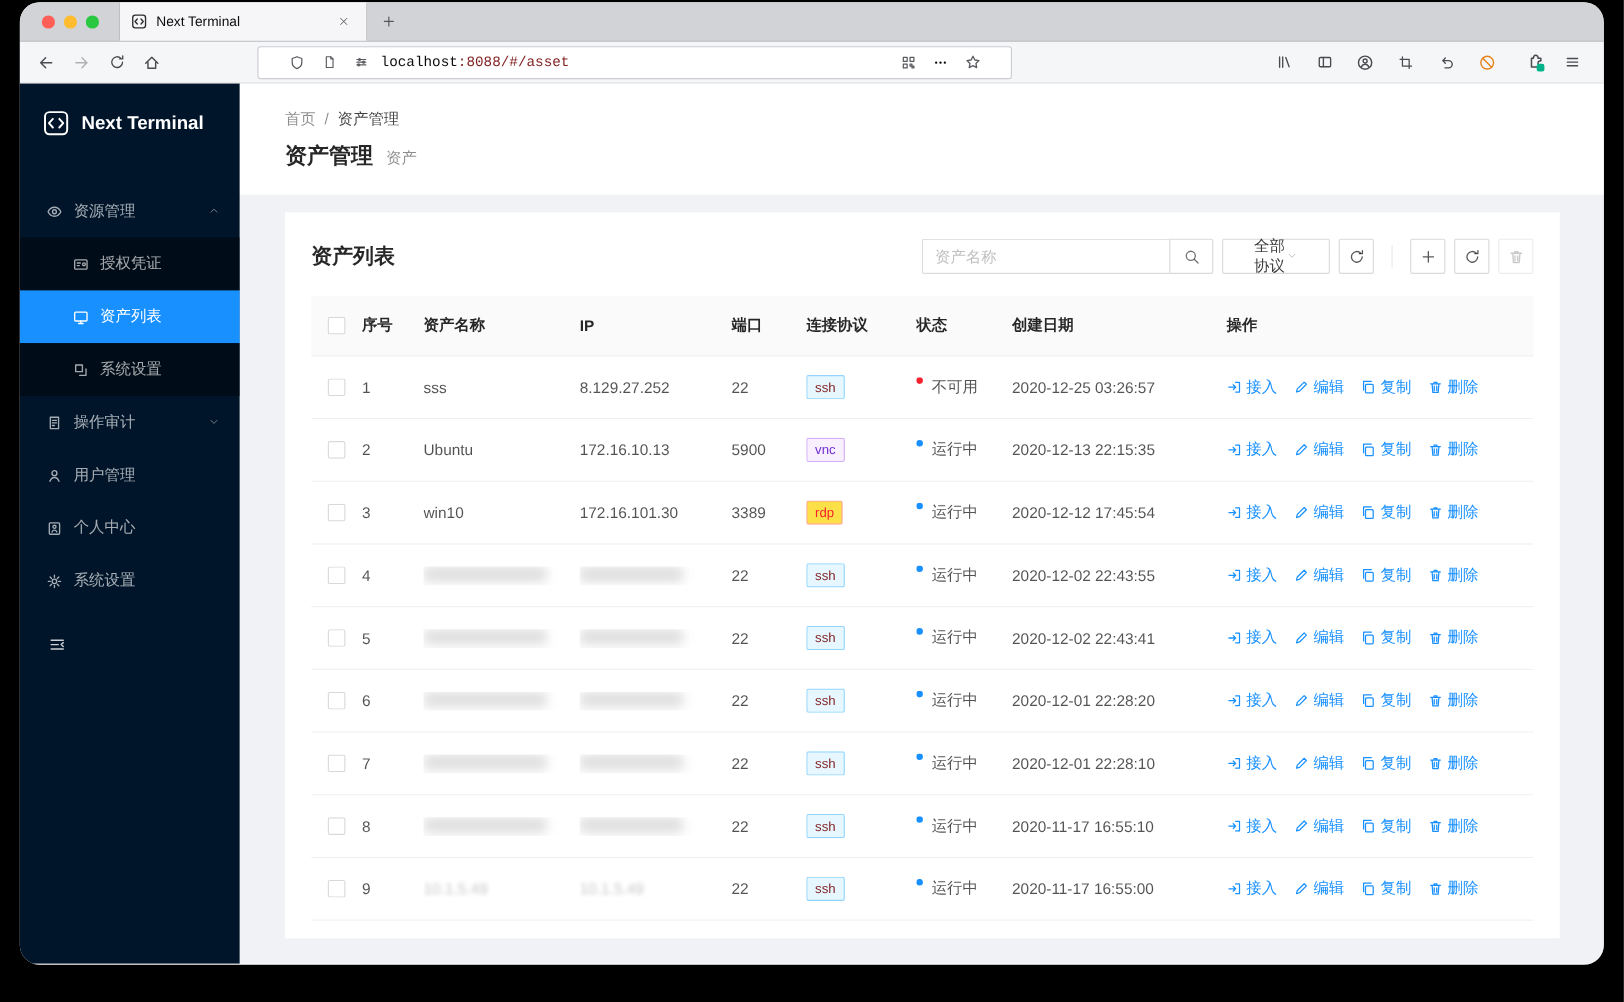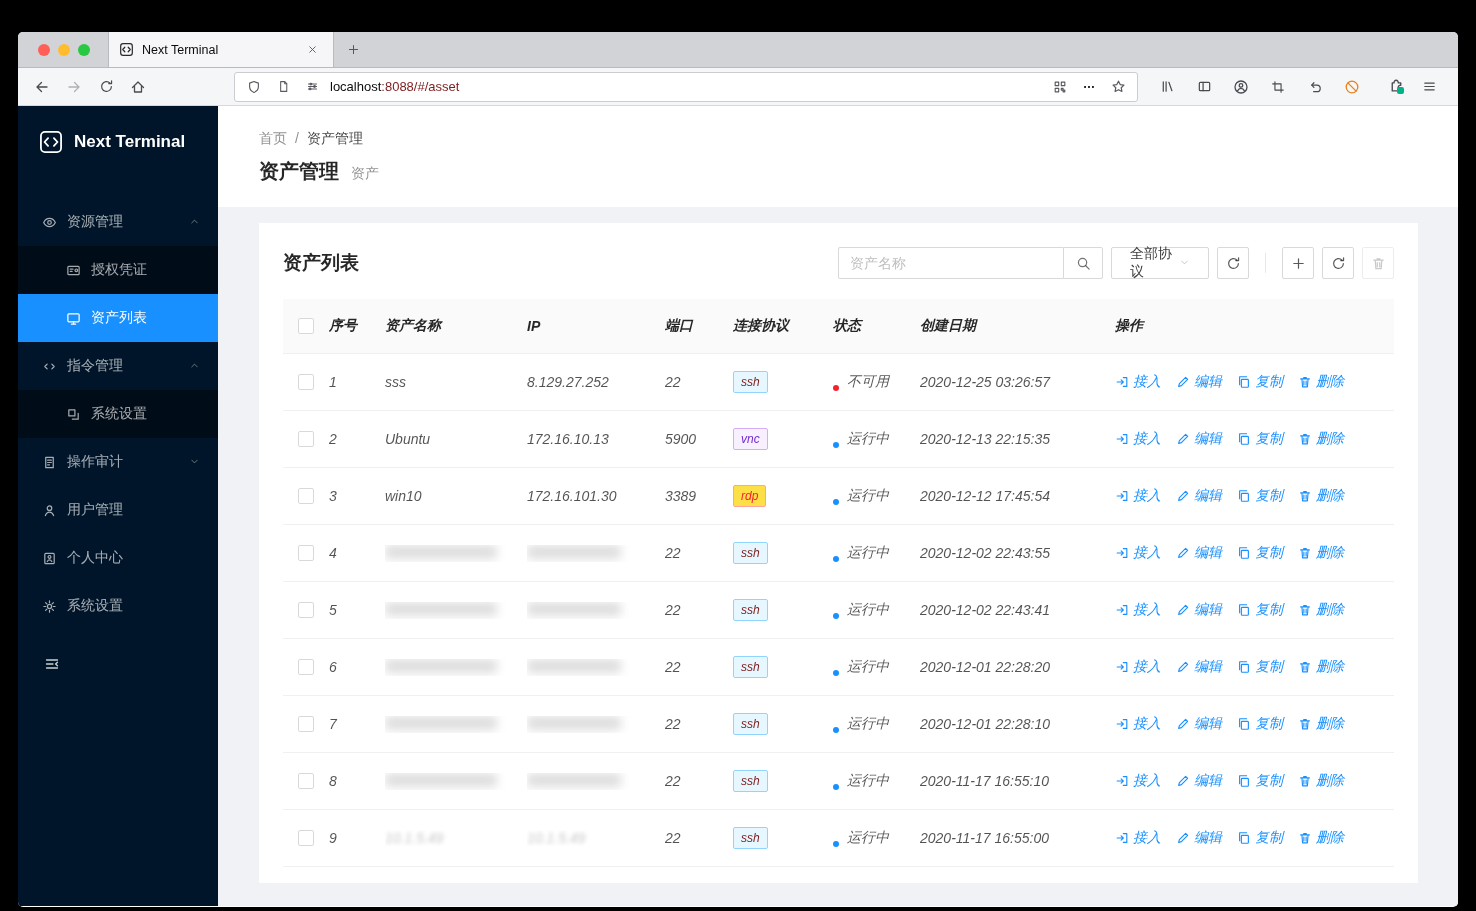--- a/index.html
+++ b/index.html
@@ -4,7 +4,7 @@
 <style>
   * { box-sizing: border-box; margin: 0; padding: 0; }
   html,body { width:1476px; height:911px; background:#000; font-family:"Liberation Sans",sans-serif; overflow:hidden; }
-  .window { position:absolute; left:18px; top:32px; width:1440px; height:875px; border-radius:5px; overflow:hidden; background:#fff; }
+  .window { position:absolute; left:18px; top:2px; width:1440px; height:875px; border-radius:18px; overflow:hidden; background:#fff; }
 
   
   .tabstrip { height:36px; background:#d2d3d7; display:flex; align-items:stretch; border-bottom:1px solid #b9babd; }

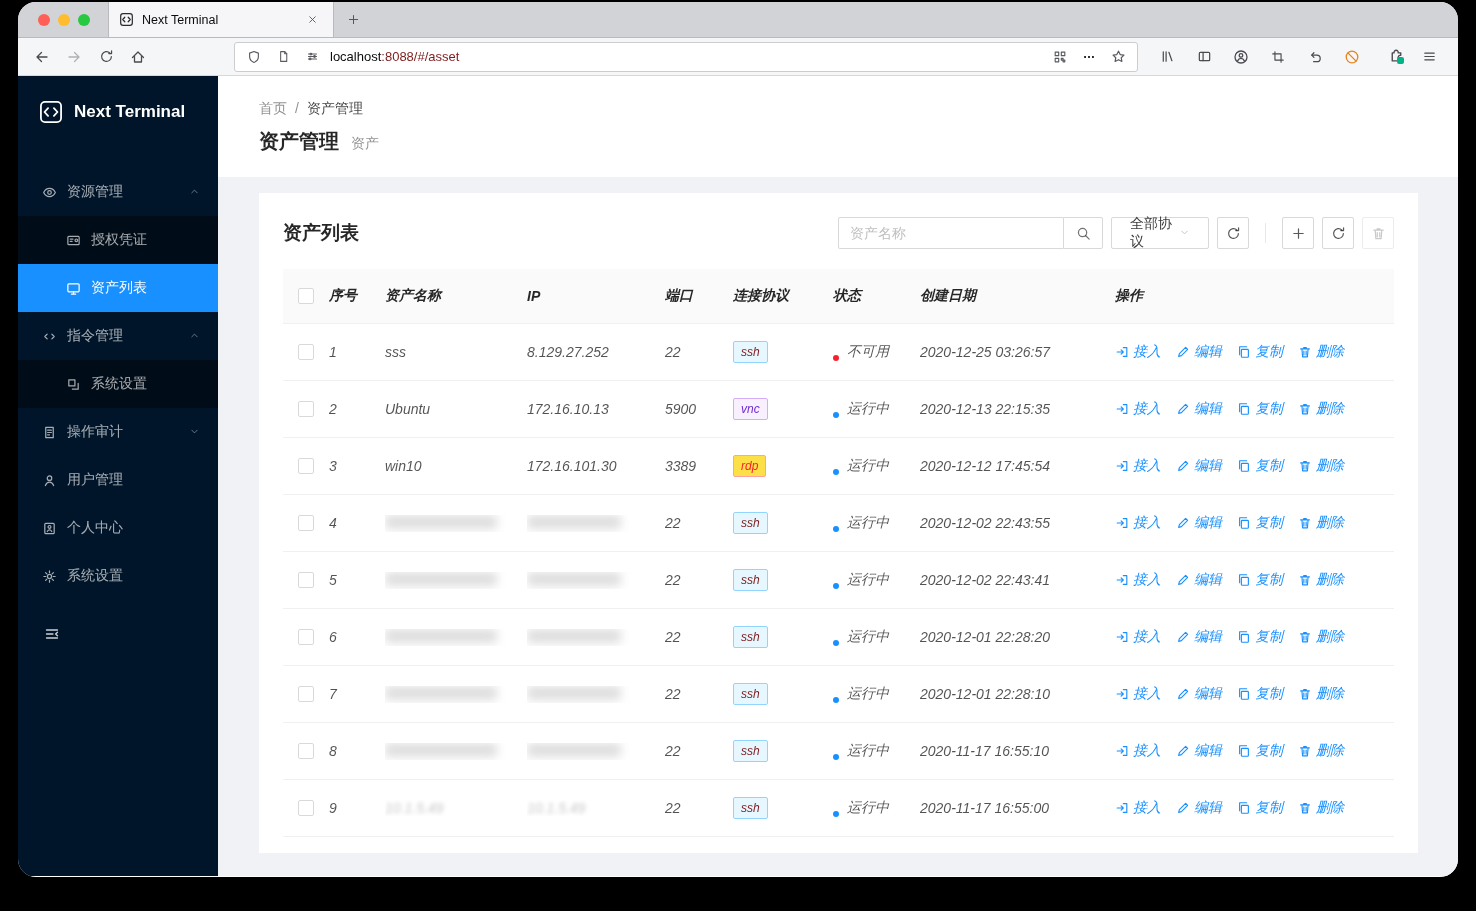--- a/index.html
+++ b/index.html
@@ -18,7 +18,7 @@
   .toolbar { height:38px; background:#f5f6f7; display:flex; align-items:center; padding:0 10px; gap:4px; border-bottom:1px solid #d7d8dc; }
   .nav-btn { width:28px; height:28px; display:flex; align-items:center; justify-content:center; color:#4a4a4f; border-radius:3px; }
   .nav-btn.disabled { color:#b1b1b3; }
-  .urlbar { margin-left:78px; width:904px; height:30px; background:#fff; border:1px solid #ccccd1; border-radius:3px; display:flex; align-items:center; padding:0 8px; gap:7px; }
+  .urlbar { margin-left:78px; width:686px; height:30px; background:#fff; border:1px solid #ccccd1; border-radius:3px; display:flex; align-items:center; padding:0 24px; gap:7px;font-family:Liberation Mono, monospace; }
   .urlbar .grow { flex:1; display:flex; align-items:center; font-size:13px; }
   .url-host { color:#0c0c0d; }
   .url-rest { color:#7f1d1d; }

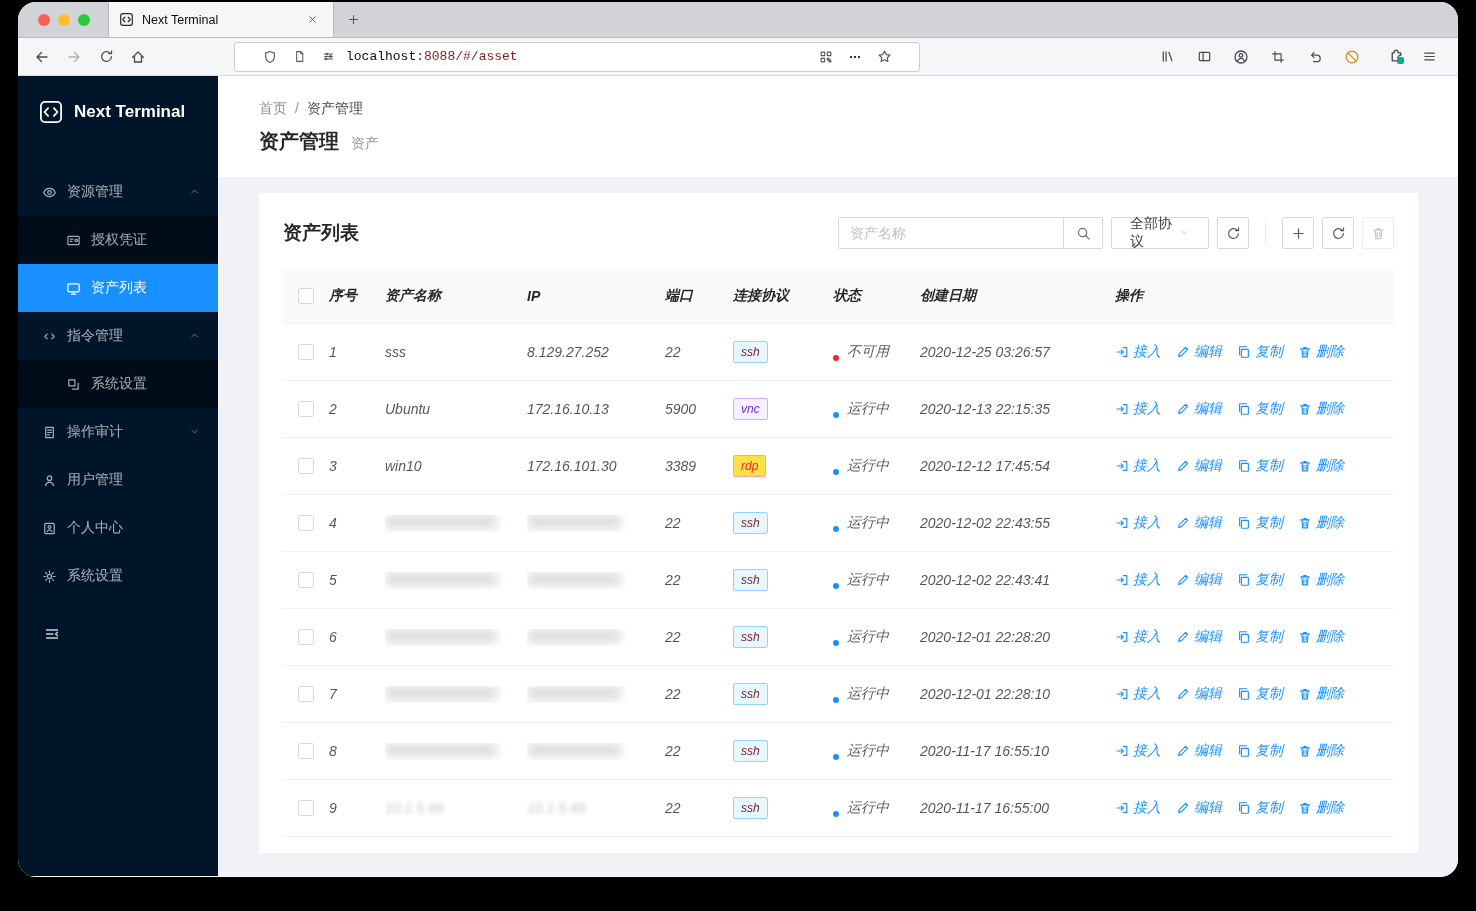--- a/index.html
+++ b/index.html
@@ -56,7 +56,7 @@
   .search-group input { width:225px; height:32px; border:1px solid #d9d9d9; border-right:none; border-radius:2px 0 0 2px; padding:0 11px; font-size:14px; color:rgba(0,0,0,0.65); outline:none; font-family:"Liberation Sans",sans-serif; }
   .search-group input::placeholder { color:#bfbfbf; }
   .search-btn { width:40px; height:32px; border:1px solid #d9d9d9; border-radius:0 2px 2px 0; background:#fff; display:flex; align-items:center; justify-content:center; color:rgba(0,0,0,0.55); }
-  .select { width:98px; height:32px; border:1px solid #d9d9d9; border-radius:2px; background:#fff; display:flex; align-items:center; justify-content:space-between; padding:0 18px; font-size:14px; color:rgba(0,0,0,0.78); cursor:pointer; }
+  .select { width:98px; height:32px; border:1px solid #d9d9d9; border-radius:2px; background:#fff; display:flex; align-items:center; justify-content:space-between; padding:0 28px; font-size:14px; color:rgba(0,0,0,0.78); cursor:pointer; }
   .select .chev { color:#bfbfbf; }
   .icon-btn { width:32px; height:32px; border:1px solid #d9d9d9; border-radius:2px; background:#fff; display:flex; align-items:center; justify-content:center; color:rgba(0,0,0,0.65); cursor:pointer; }
   .icon-btn.disabled { color:#c9c9c9; border-color:#ececec; cursor:default; }

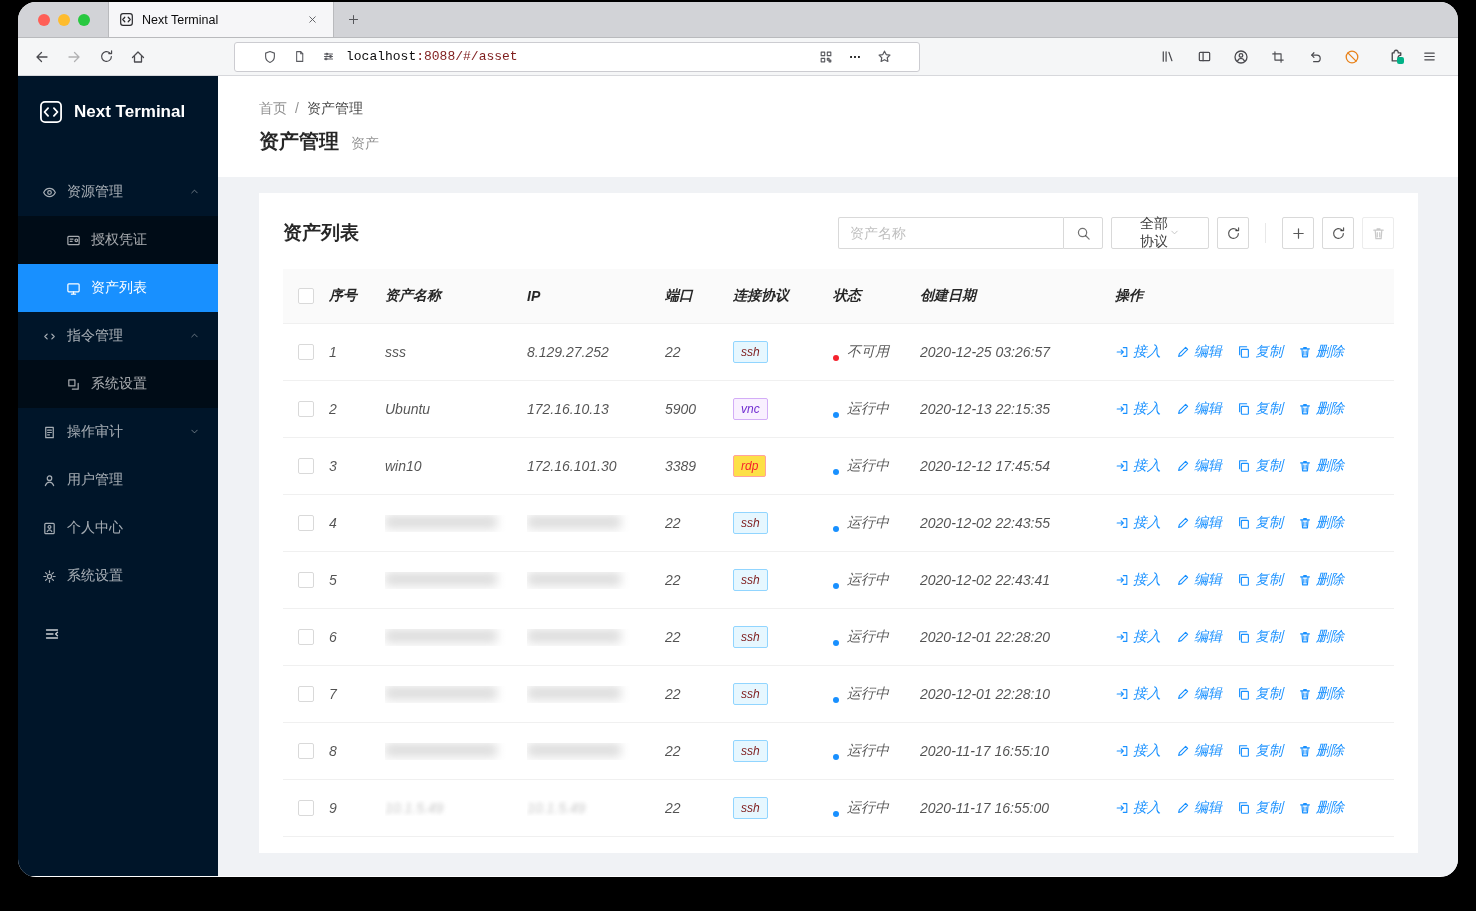--- a/index.html
+++ b/index.html
@@ -63,7 +63,7 @@
   .vdivider { width:1px; height:20px; background:#e8e8e8; margin:0 8px; }
 
   
-  .table { margin-top:20px;font-style:italic; }
+  .table { margin-top:20px; }
   .thead, .trow { display:grid; grid-template-columns:46px 56px 142px 138px 68px 100px 87px 195px 1fr; align-items:center; }
   .thead { background:#fafafa; height:55px; font-size:14px; font-weight:bold; color:rgba(0,0,0,0.85); border-bottom:1px solid #f0f0f0; }
   .trow { height:57px; border-bottom:1px solid #f0f0f0; font-size:14px; color:rgba(0,0,0,0.68); }

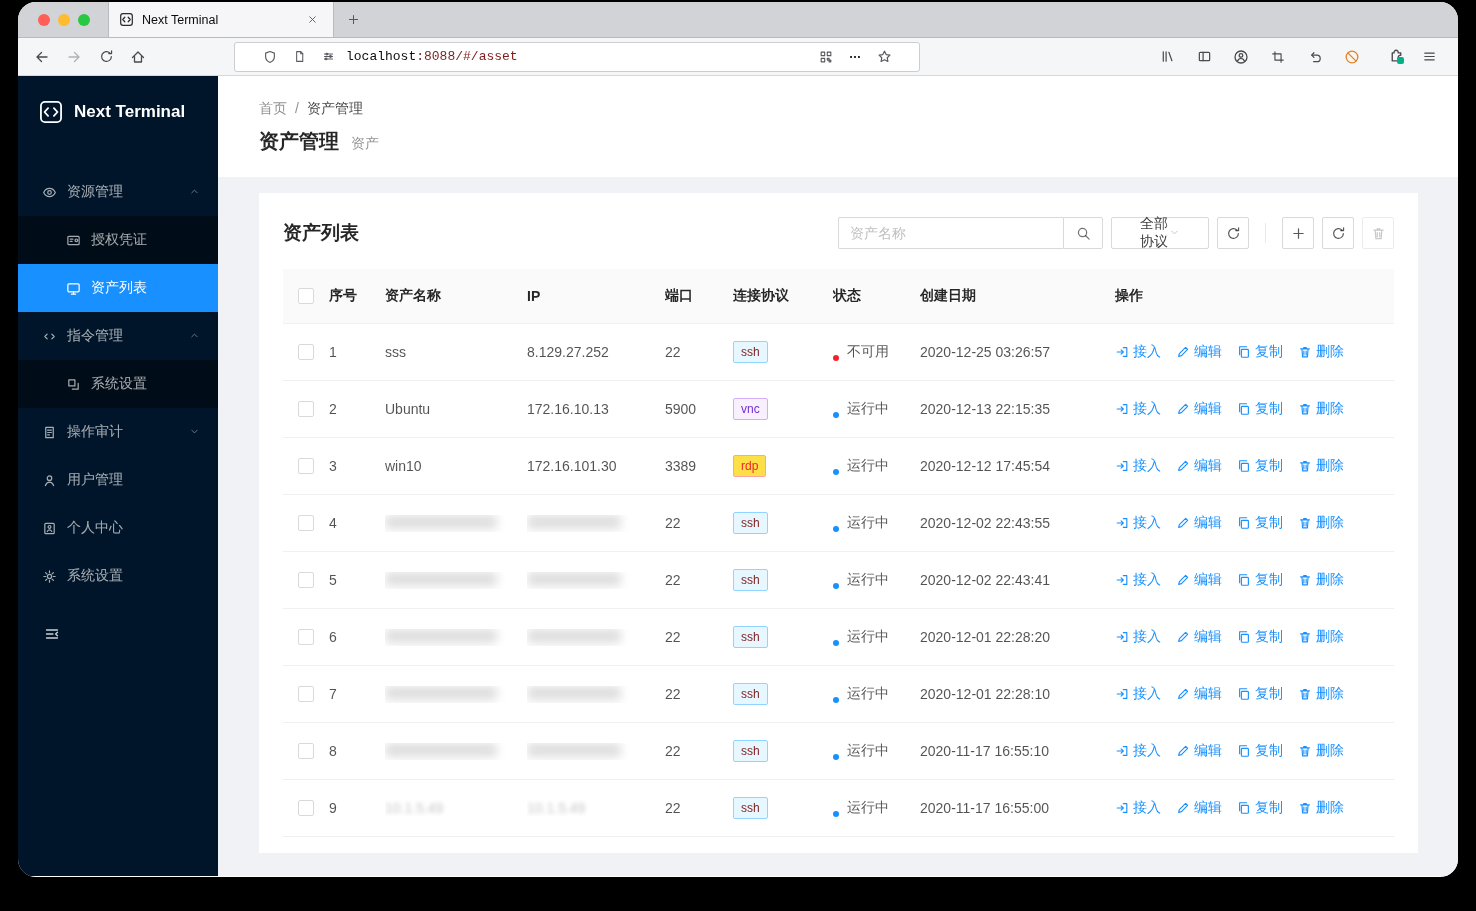--- a/index.html
+++ b/index.html
@@ -287,17 +287,6 @@
           <span>资产列表</span>
         </div>
 
-        <div class="menu-item">
-          <span style="display:flex;">
-              <svg class="i" width="15" height="15" viewBox="0 0 16 16">
-                <path d="M5.5 5.5 3 8l2.5 2.5M10.5 5.5 13 8l-2.5 2.5"></path>
-              </svg>
-            </span>
-          <span>指令管理</span>
-          <span class="chev"><svg class="i" width="11" height="11" viewBox="0 0 16 16">
-                <path d="M4 10l4-4 4 4"></path>
-              </svg></span>
-        </div>
 
         <div class="menu-item sub">
           <span style="display:flex;">

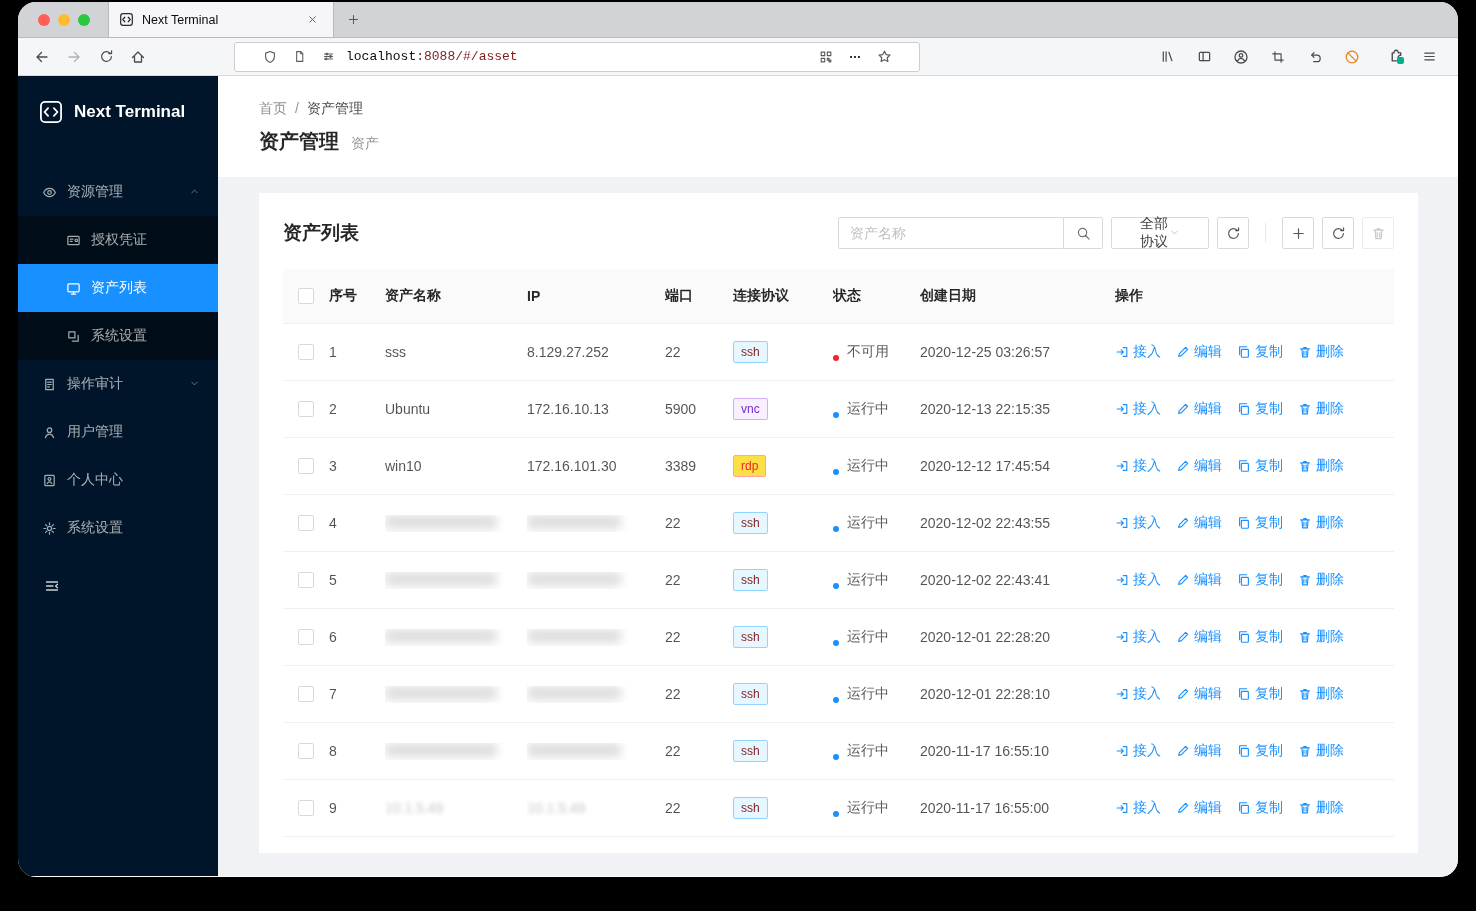--- a/index.html
+++ b/index.html
@@ -74,7 +74,7 @@
   .tag-ssh { color:#7f1d1d; background:#e6f7ff; border-color:#91d5ff; }
   .tag-vnc { color:#722ed1; background:#f9f0ff; border-color:#d3adf7; }
   .tag-rdp { color:#f5222d; background:#fde047; border-color:#ffa39e; }
-  .c-status { display:flex; align-items:flex-end; }
+  .c-status { display:flex; align-items:flex-start; }
   .dot { width:6px; height:6px; border-radius:50%; margin-right:8px; flex-shrink:0; }
   .dot.error { background:#f5222d; }
   .dot.processing { background:#1890ff; }

